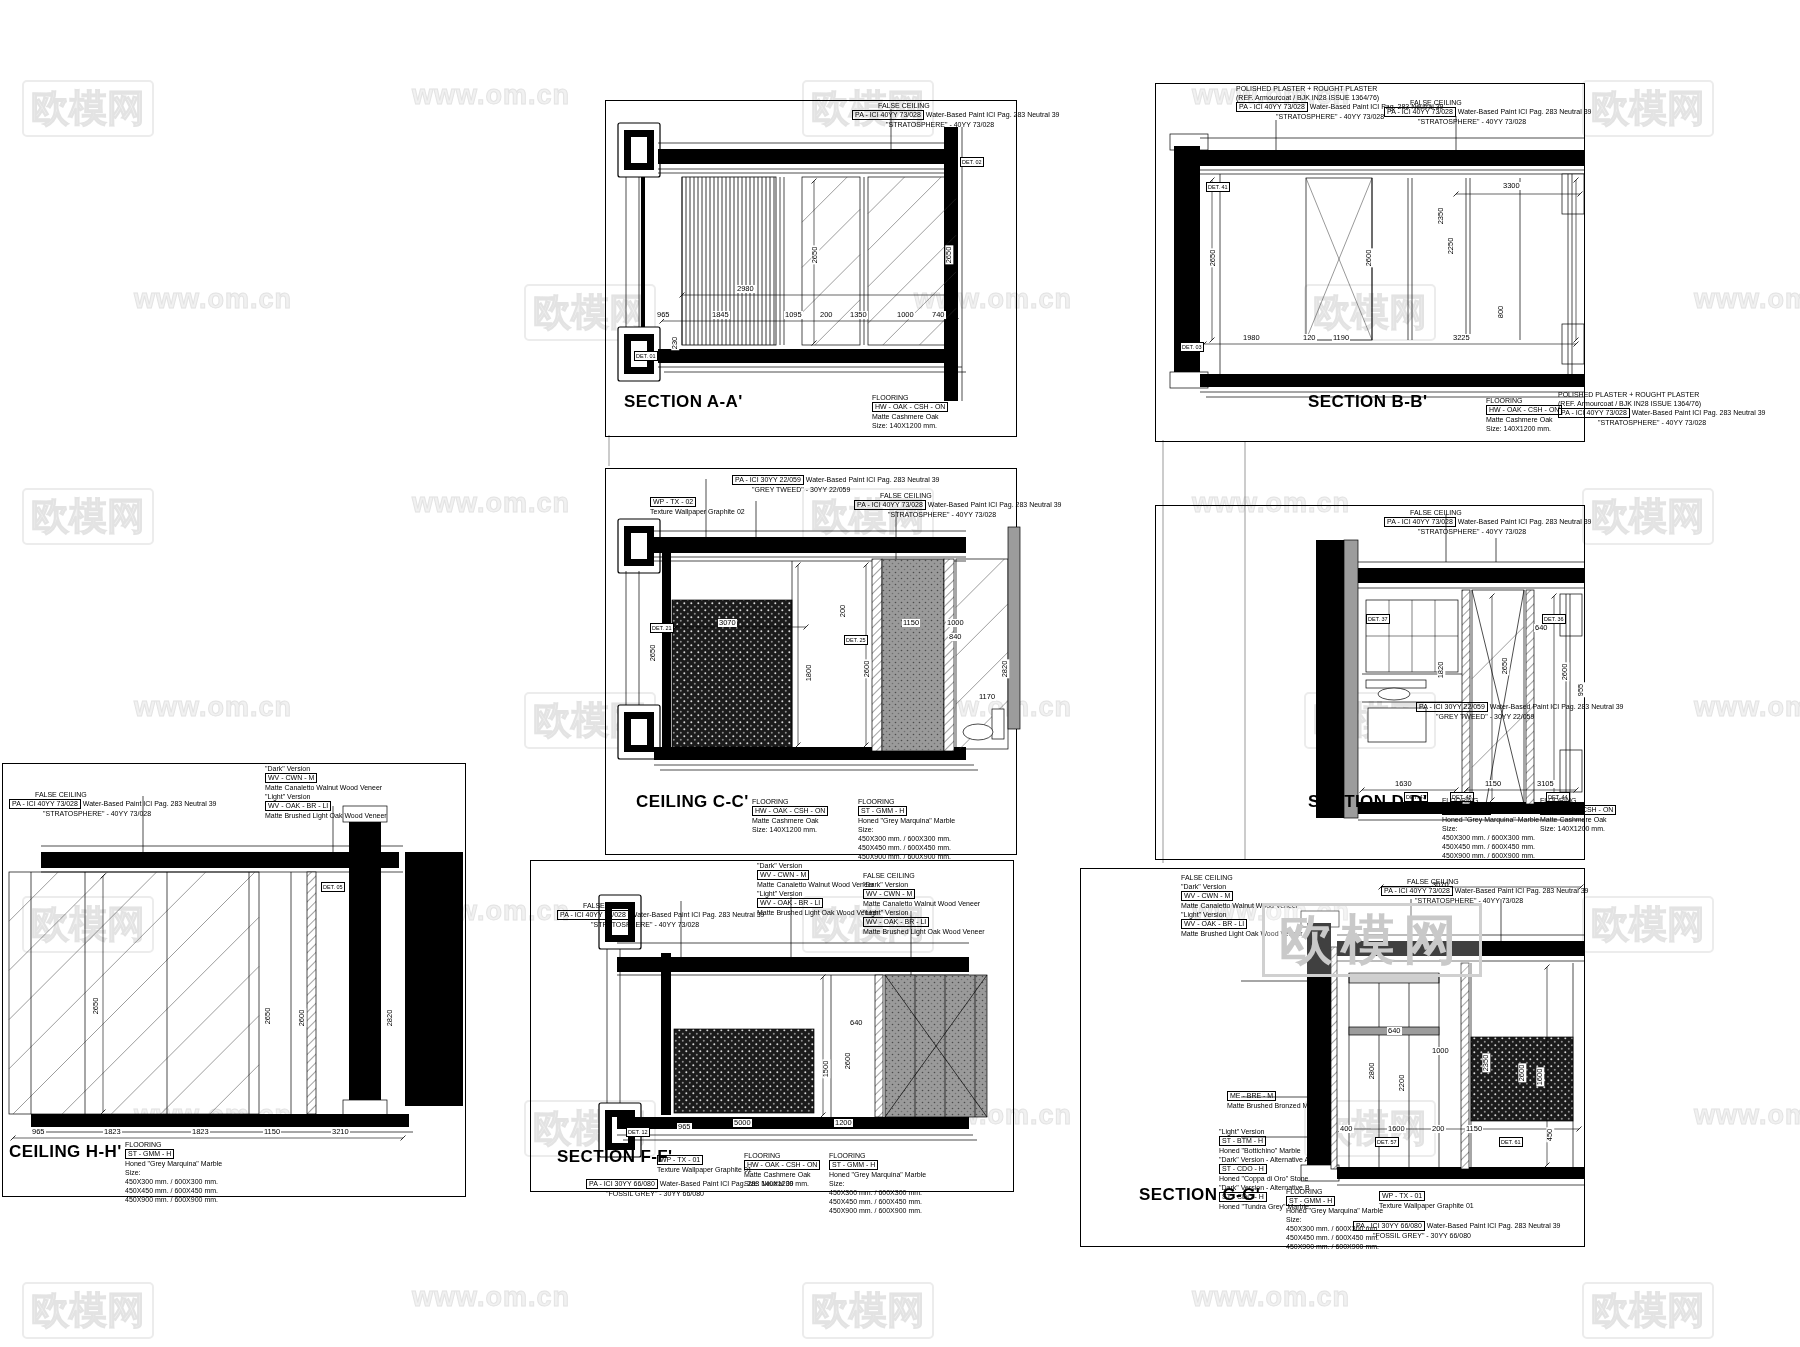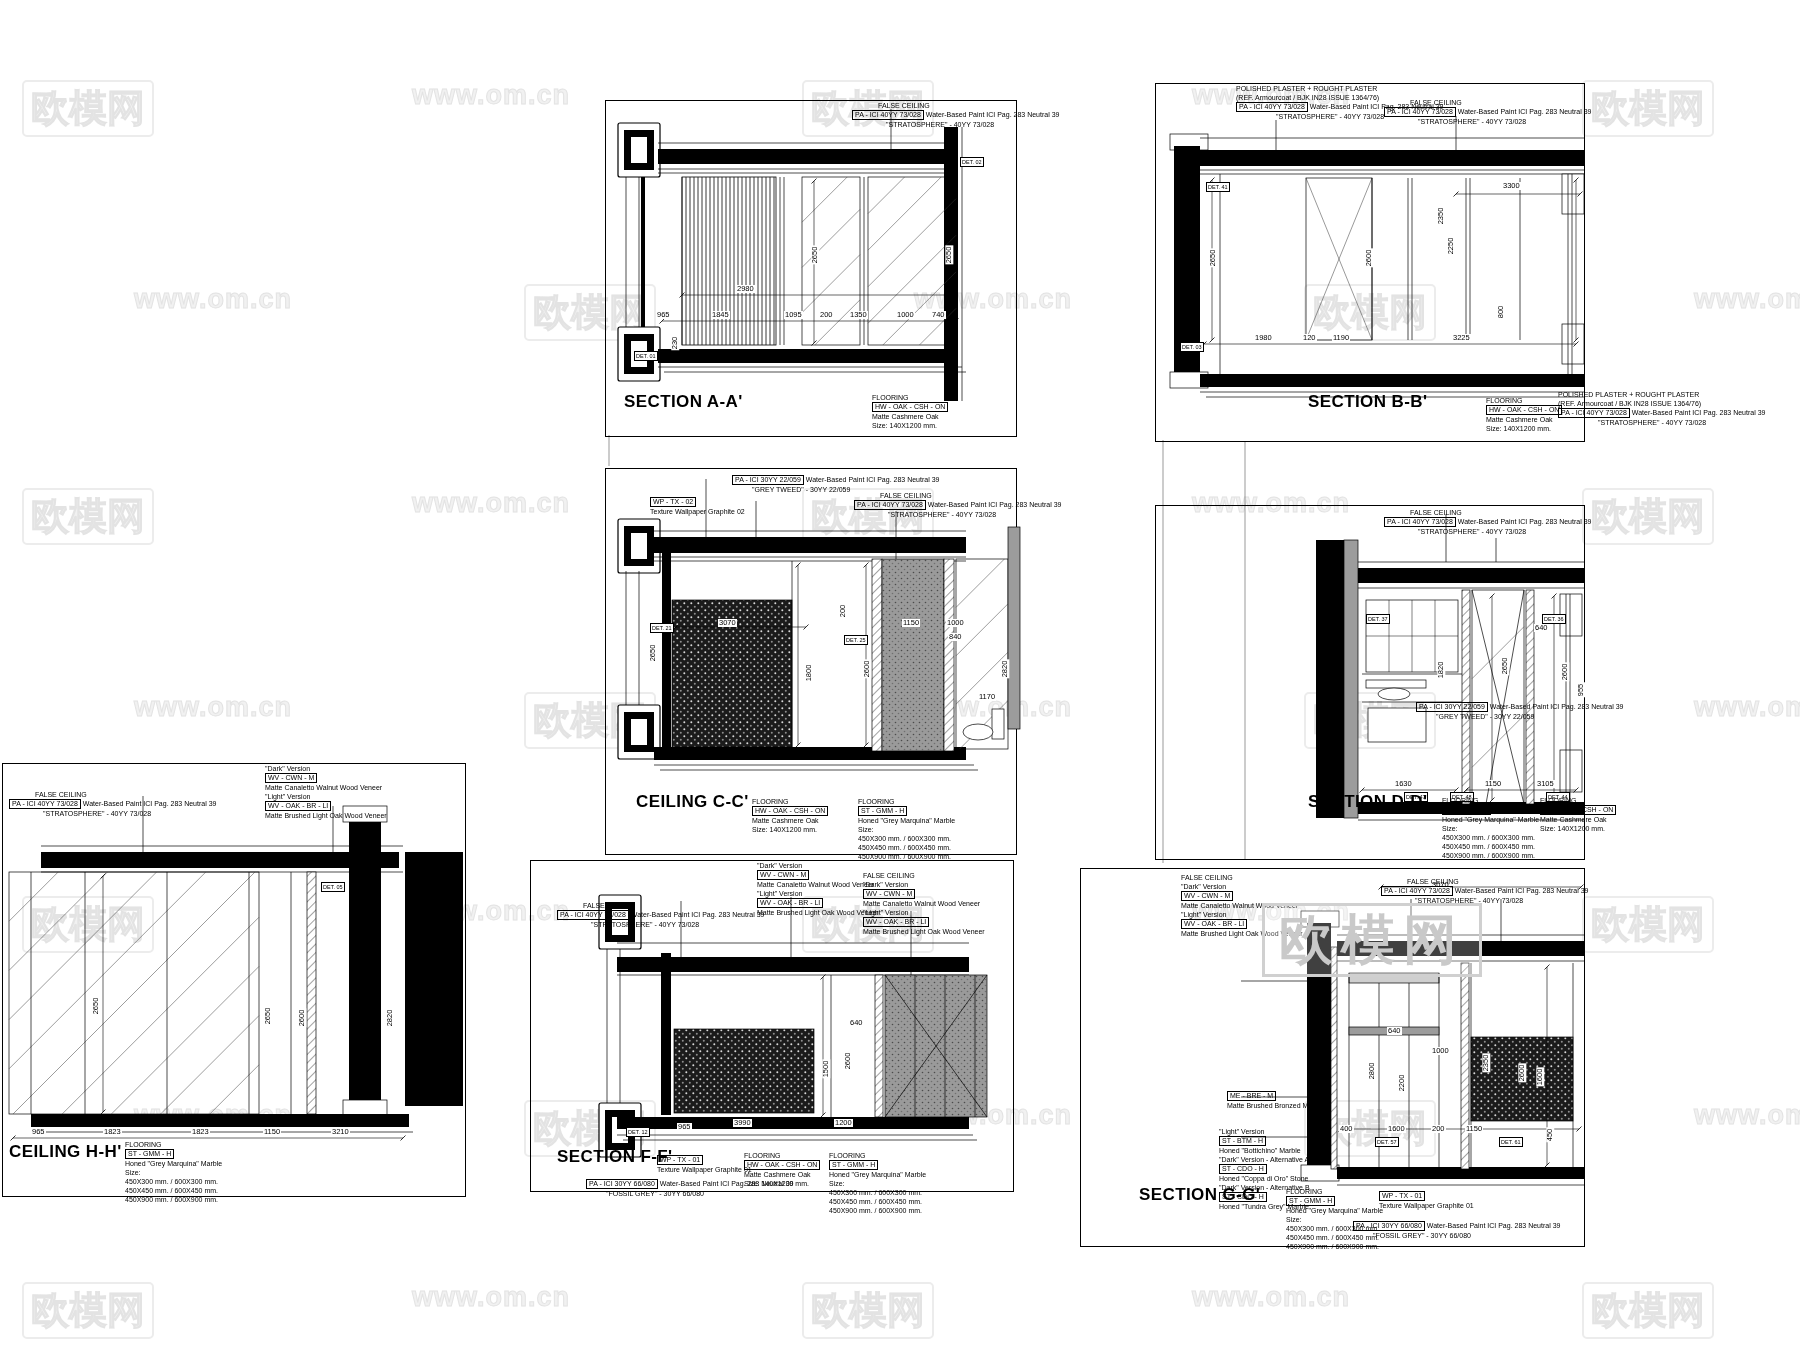--- a/index.html
+++ b/index.html
@@ -234,7 +234,7 @@
           <line x1="297.5" y1="112.5" x2="302.5" y2="107.5" stroke="#000" stroke-width="0.8"></line>
           <line x1="421.5" y1="112.5" x2="426.5" y2="107.5" stroke="#000" stroke-width="0.8"></line>
         </svg>
-        <div class="dim" style="left: 98px; top: 250px;">1980</div>
+        <div class="dim" style="left: 86px; top: 250px;">1980</div>
         <div class="dim" style="left: 146px; top: 250px;">120</div>
         <div class="dim" style="left: 176px; top: 250px;">1190</div>
         <div class="dim" style="left: 296px; top: 250px;">3225</div>

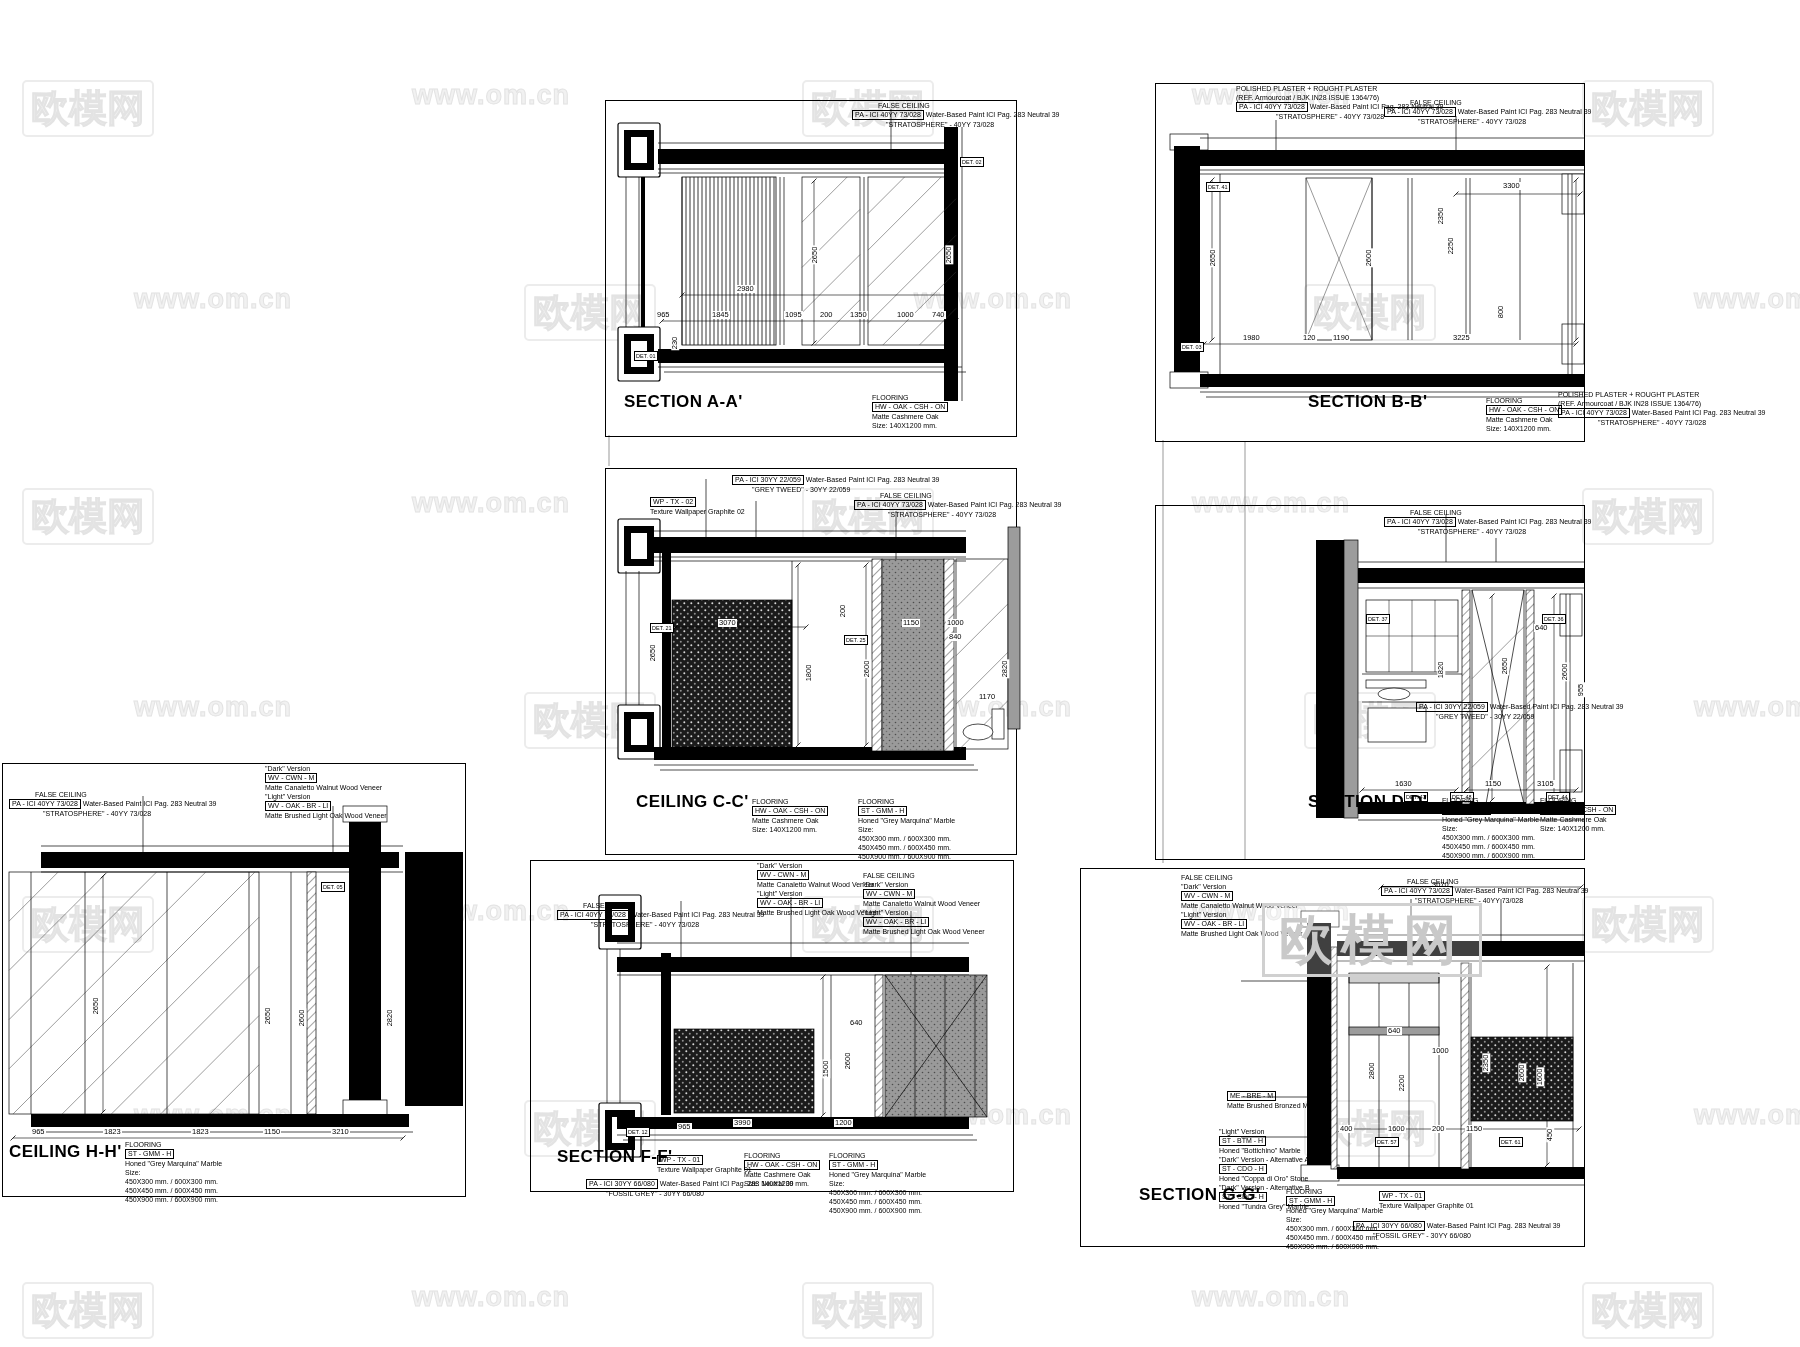--- a/index.html
+++ b/index.html
@@ -550,7 +550,7 @@
         <div class="dim" style="left: 318px; top: 158px;">640</div>
         <div class="dim rot" style="left: 286px; top: 204px;">1500</div>
         <div class="dim rot" style="left: 308px; top: 196px;">2600</div>
-        <div class="dim" style="left: 202px; top: 258px;">3990</div>
+        <div class="dim" style="left: 202px; top: 258px;">5000</div>
         <div class="dim" style="left: 303px; top: 258px;">1200</div>
         <div class="dim" style="left: 146px; top: 262px;">965</div>
         <div class="dim det" style="left: 95px; top: 266px;">DET. 12</div>

